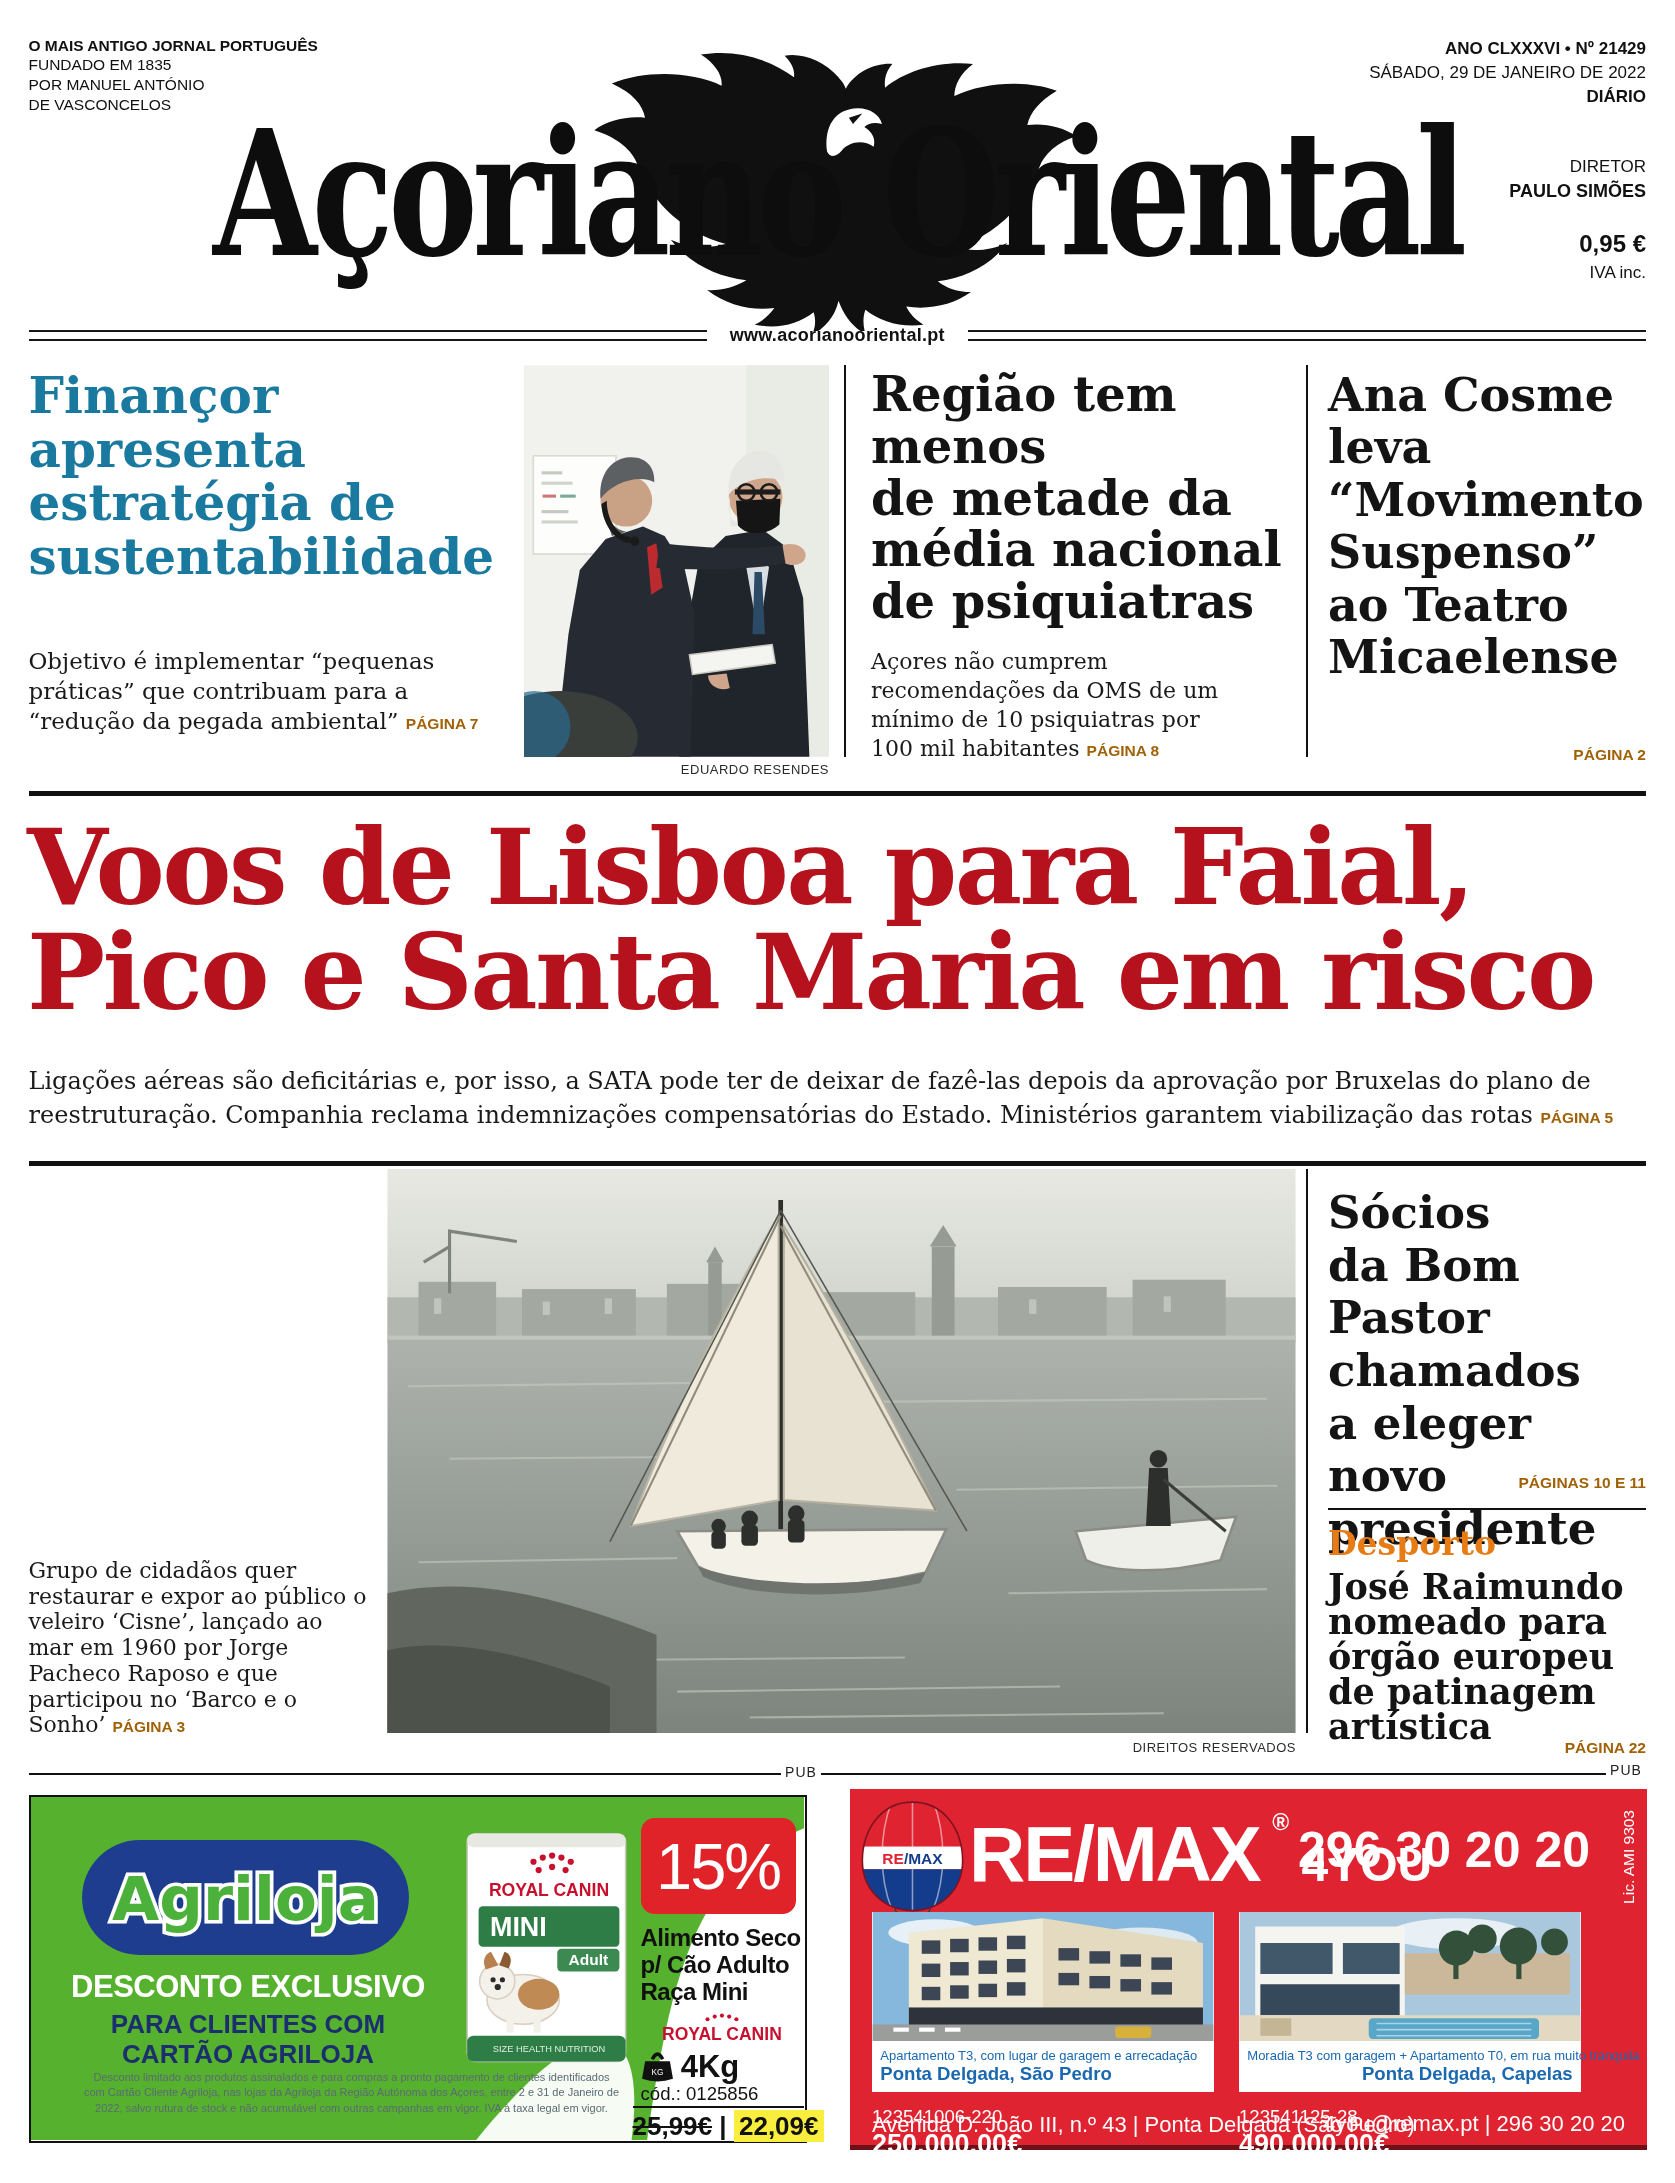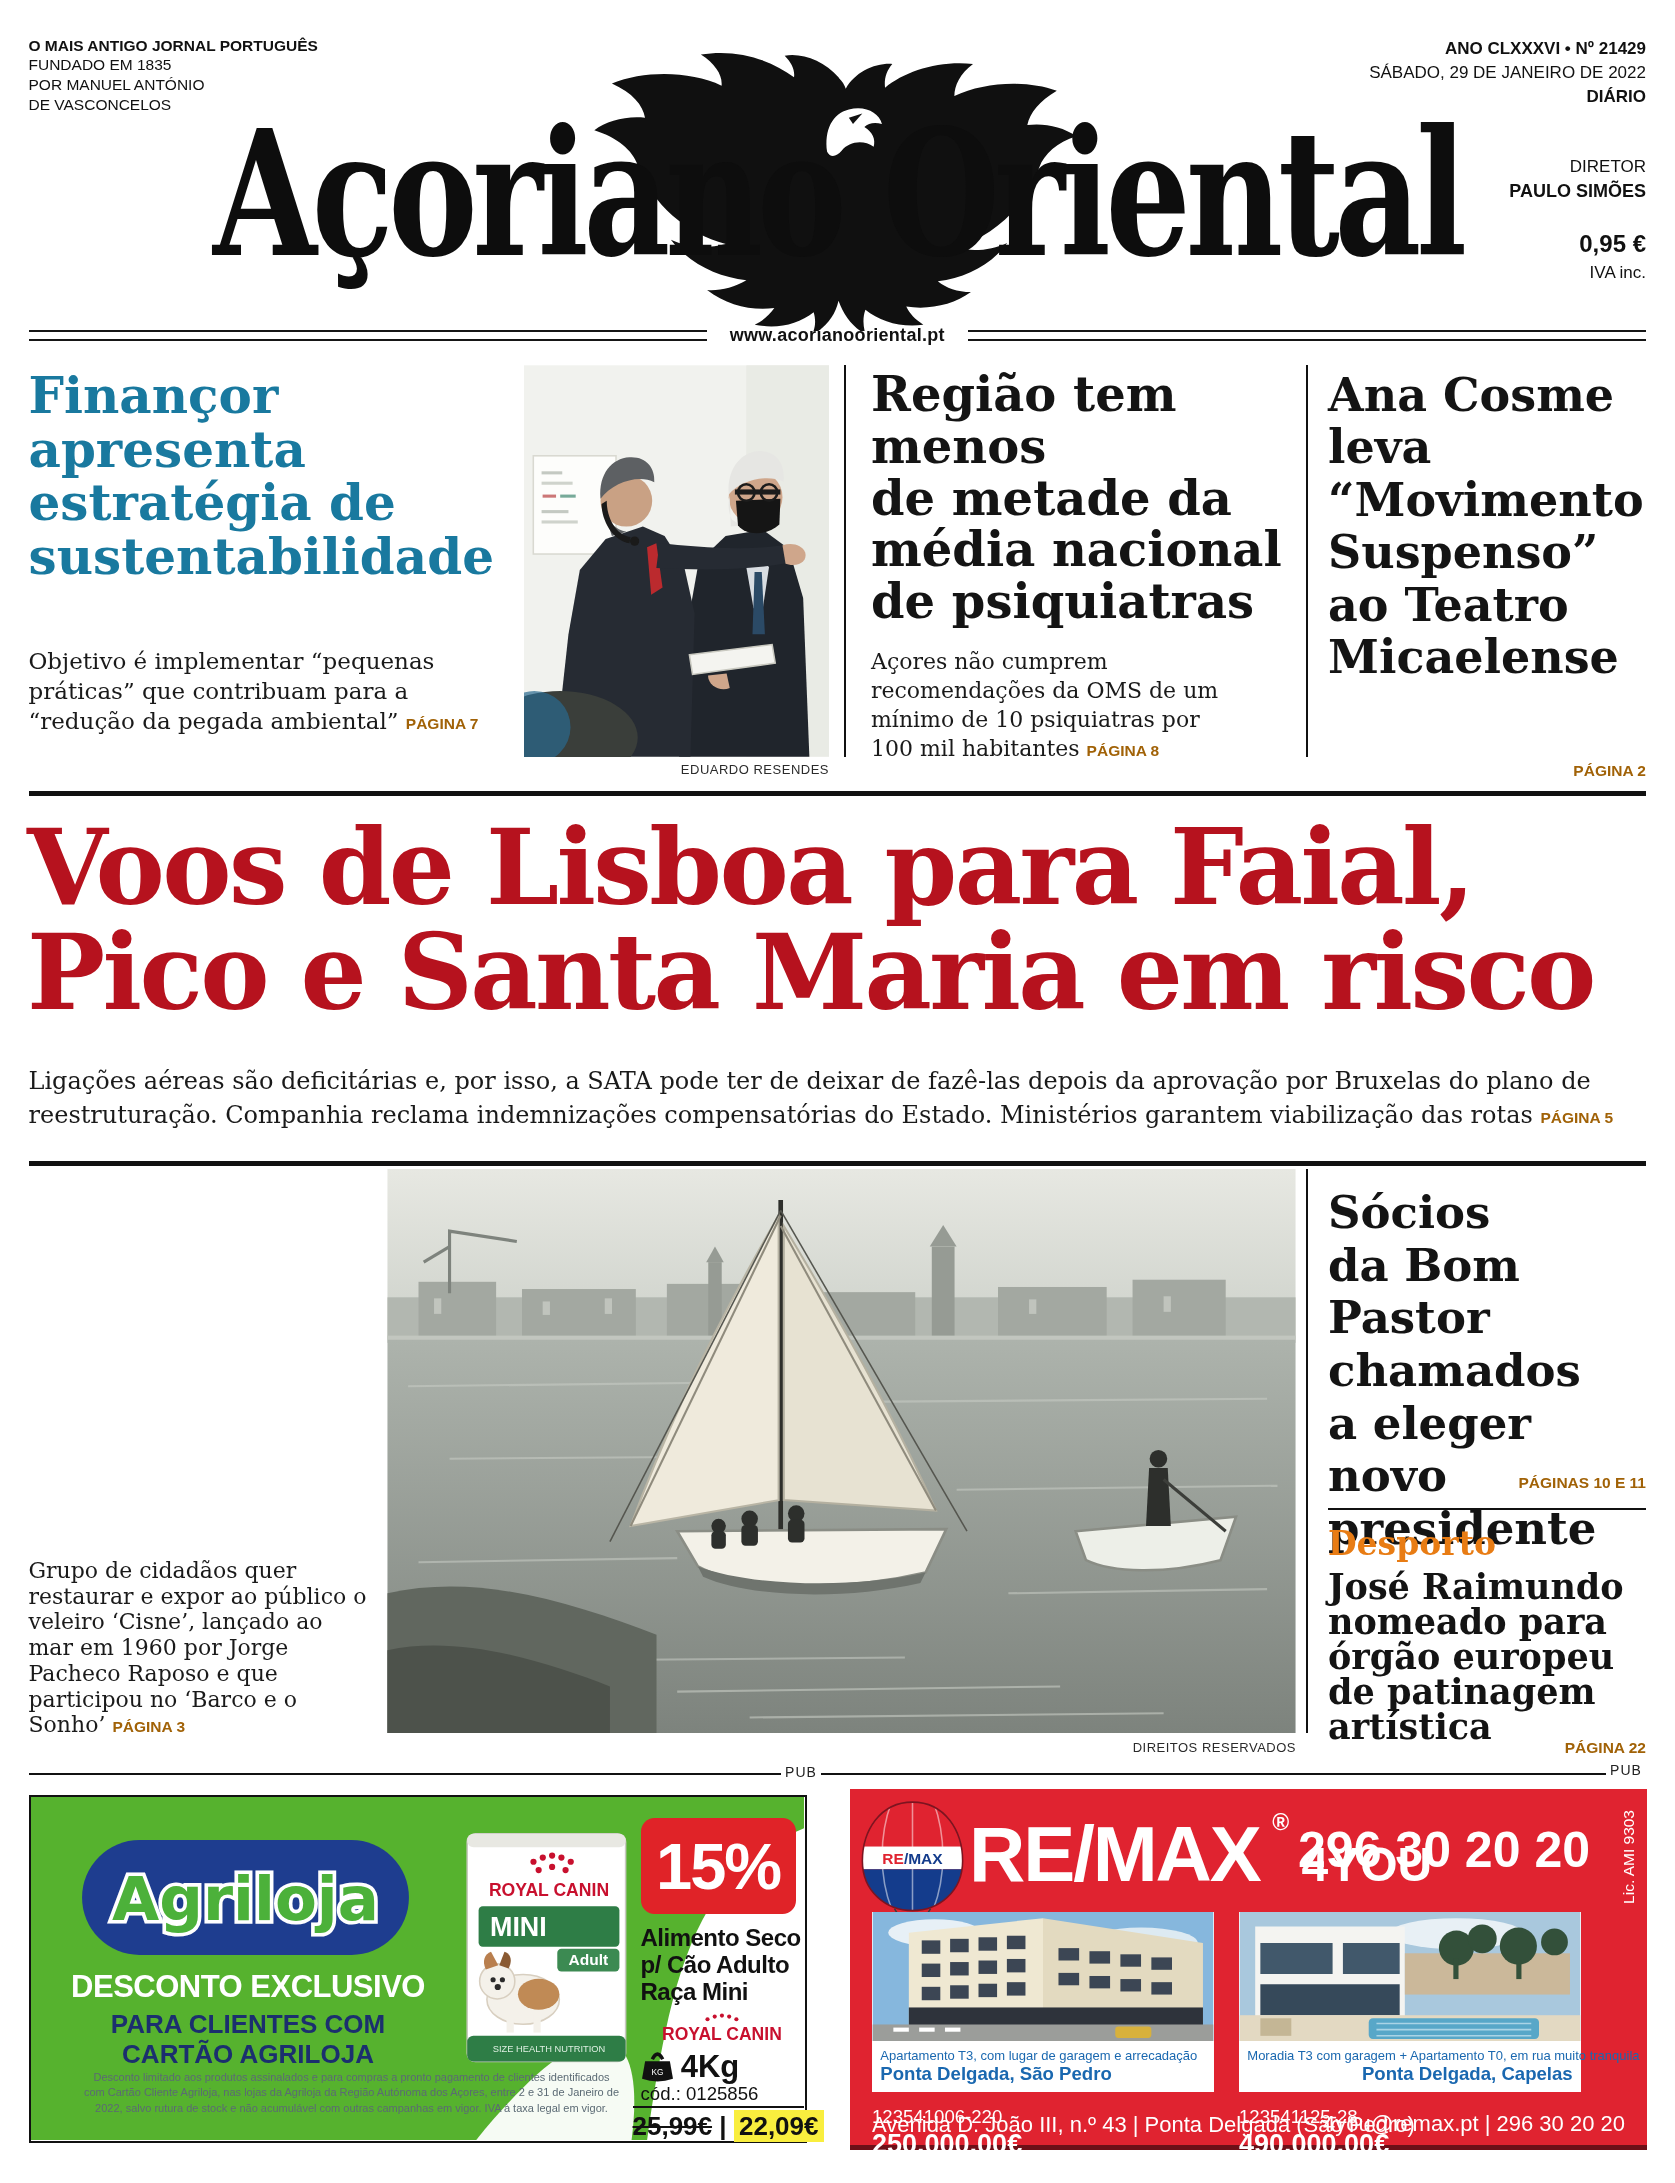--- a/index.html
+++ b/index.html
@@ -173,7 +173,7 @@
     <span class="hl-line">ao Teatro</span>
     <span class="hl-line">Micaelense</span>
   </div>
-  <div class="abs page-ref" style="right:29px;top:746px;text-align:right;margin-top:16px;">PÁGINA 2</div>
+  <div class="abs page-ref" style="right:29px;top:746px;text-align:right;">PÁGINA 2</div>
 
   <div class="abs rule-h" style="left:28.5px;right:29px;top:791px;height:4.7px;"></div>
 

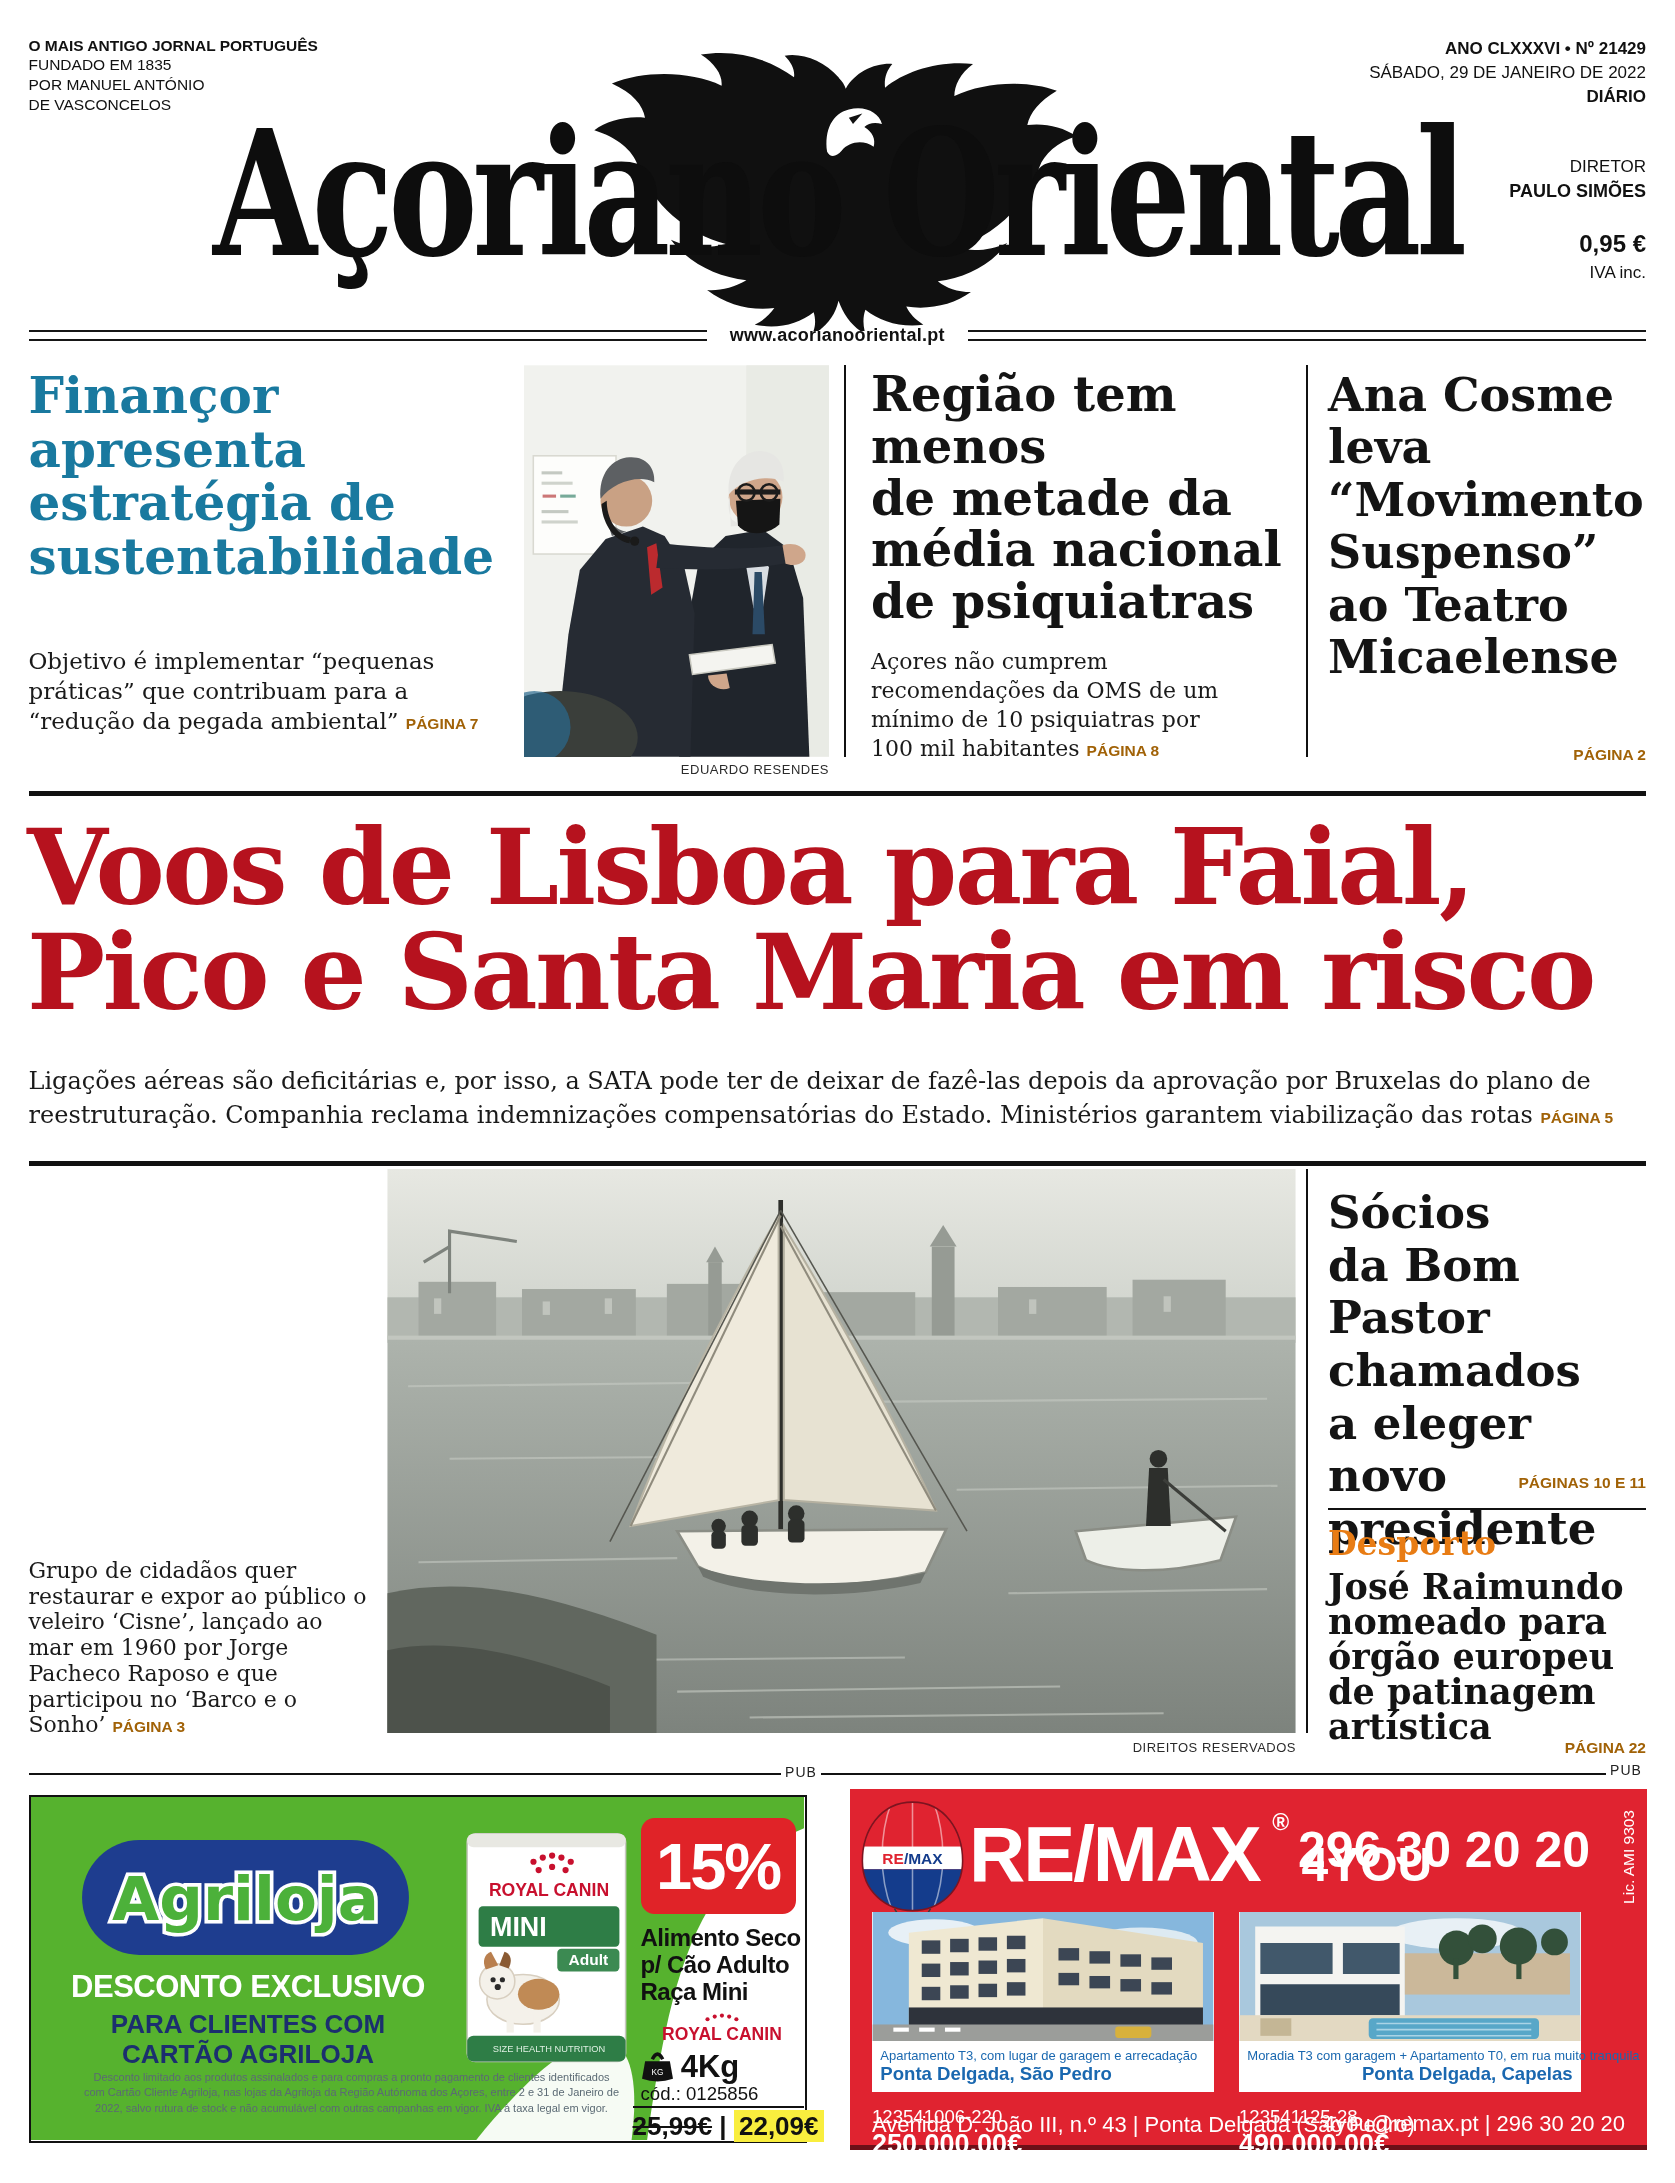--- a/index.html
+++ b/index.html
@@ -360,7 +360,7 @@
     </svg>
 
     <div class="abs" style="left:610px;top:21px;width:155px;height:96px;background:#e02328;border-radius:13.5px;display:flex;align-items:center;justify-content:center;">
-      <span class="sans" style="font-size:65px;font-weight:bold;color:#fff;letter-spacing:-2.1px;">15%</span>
+      <span class="sans" style="font-size:65px;font-weight:normal;color:#fff;letter-spacing:-2.1px;">15%</span>
     </div>
     <div class="abs sans" style="left:610px;top:128px;width:166px;font-size:24px;font-weight:bold;color:#111;line-height:1.12;letter-spacing:-0.5px;">
       <div>Alimento Seco</div>

